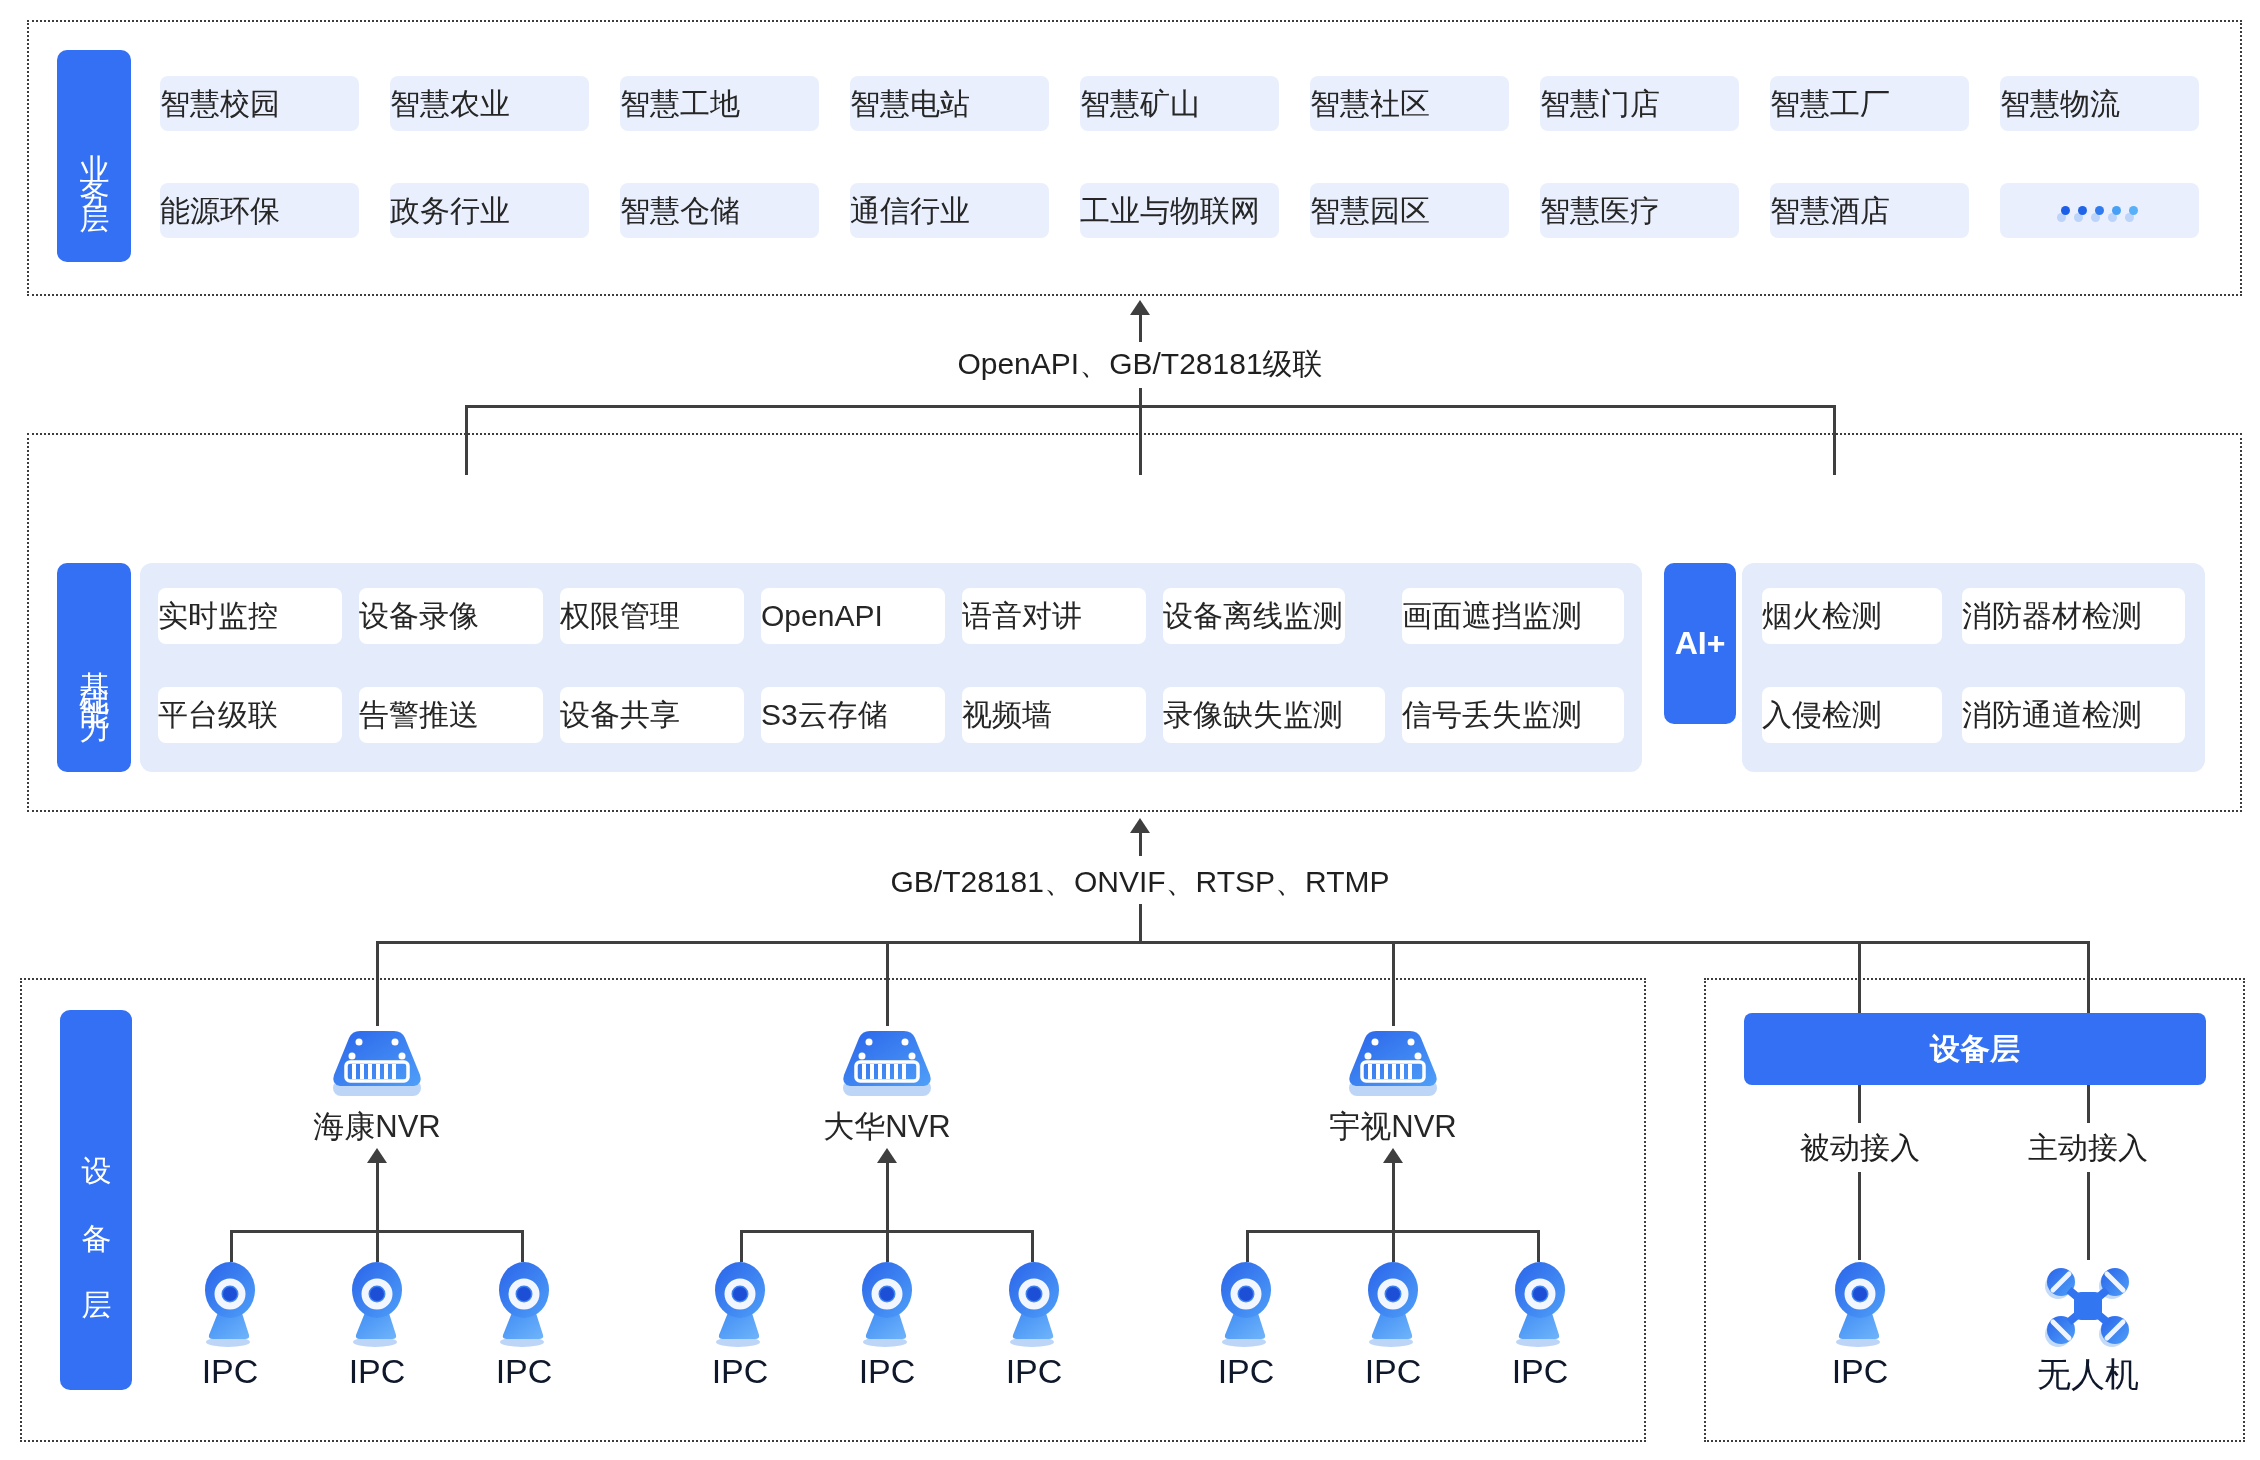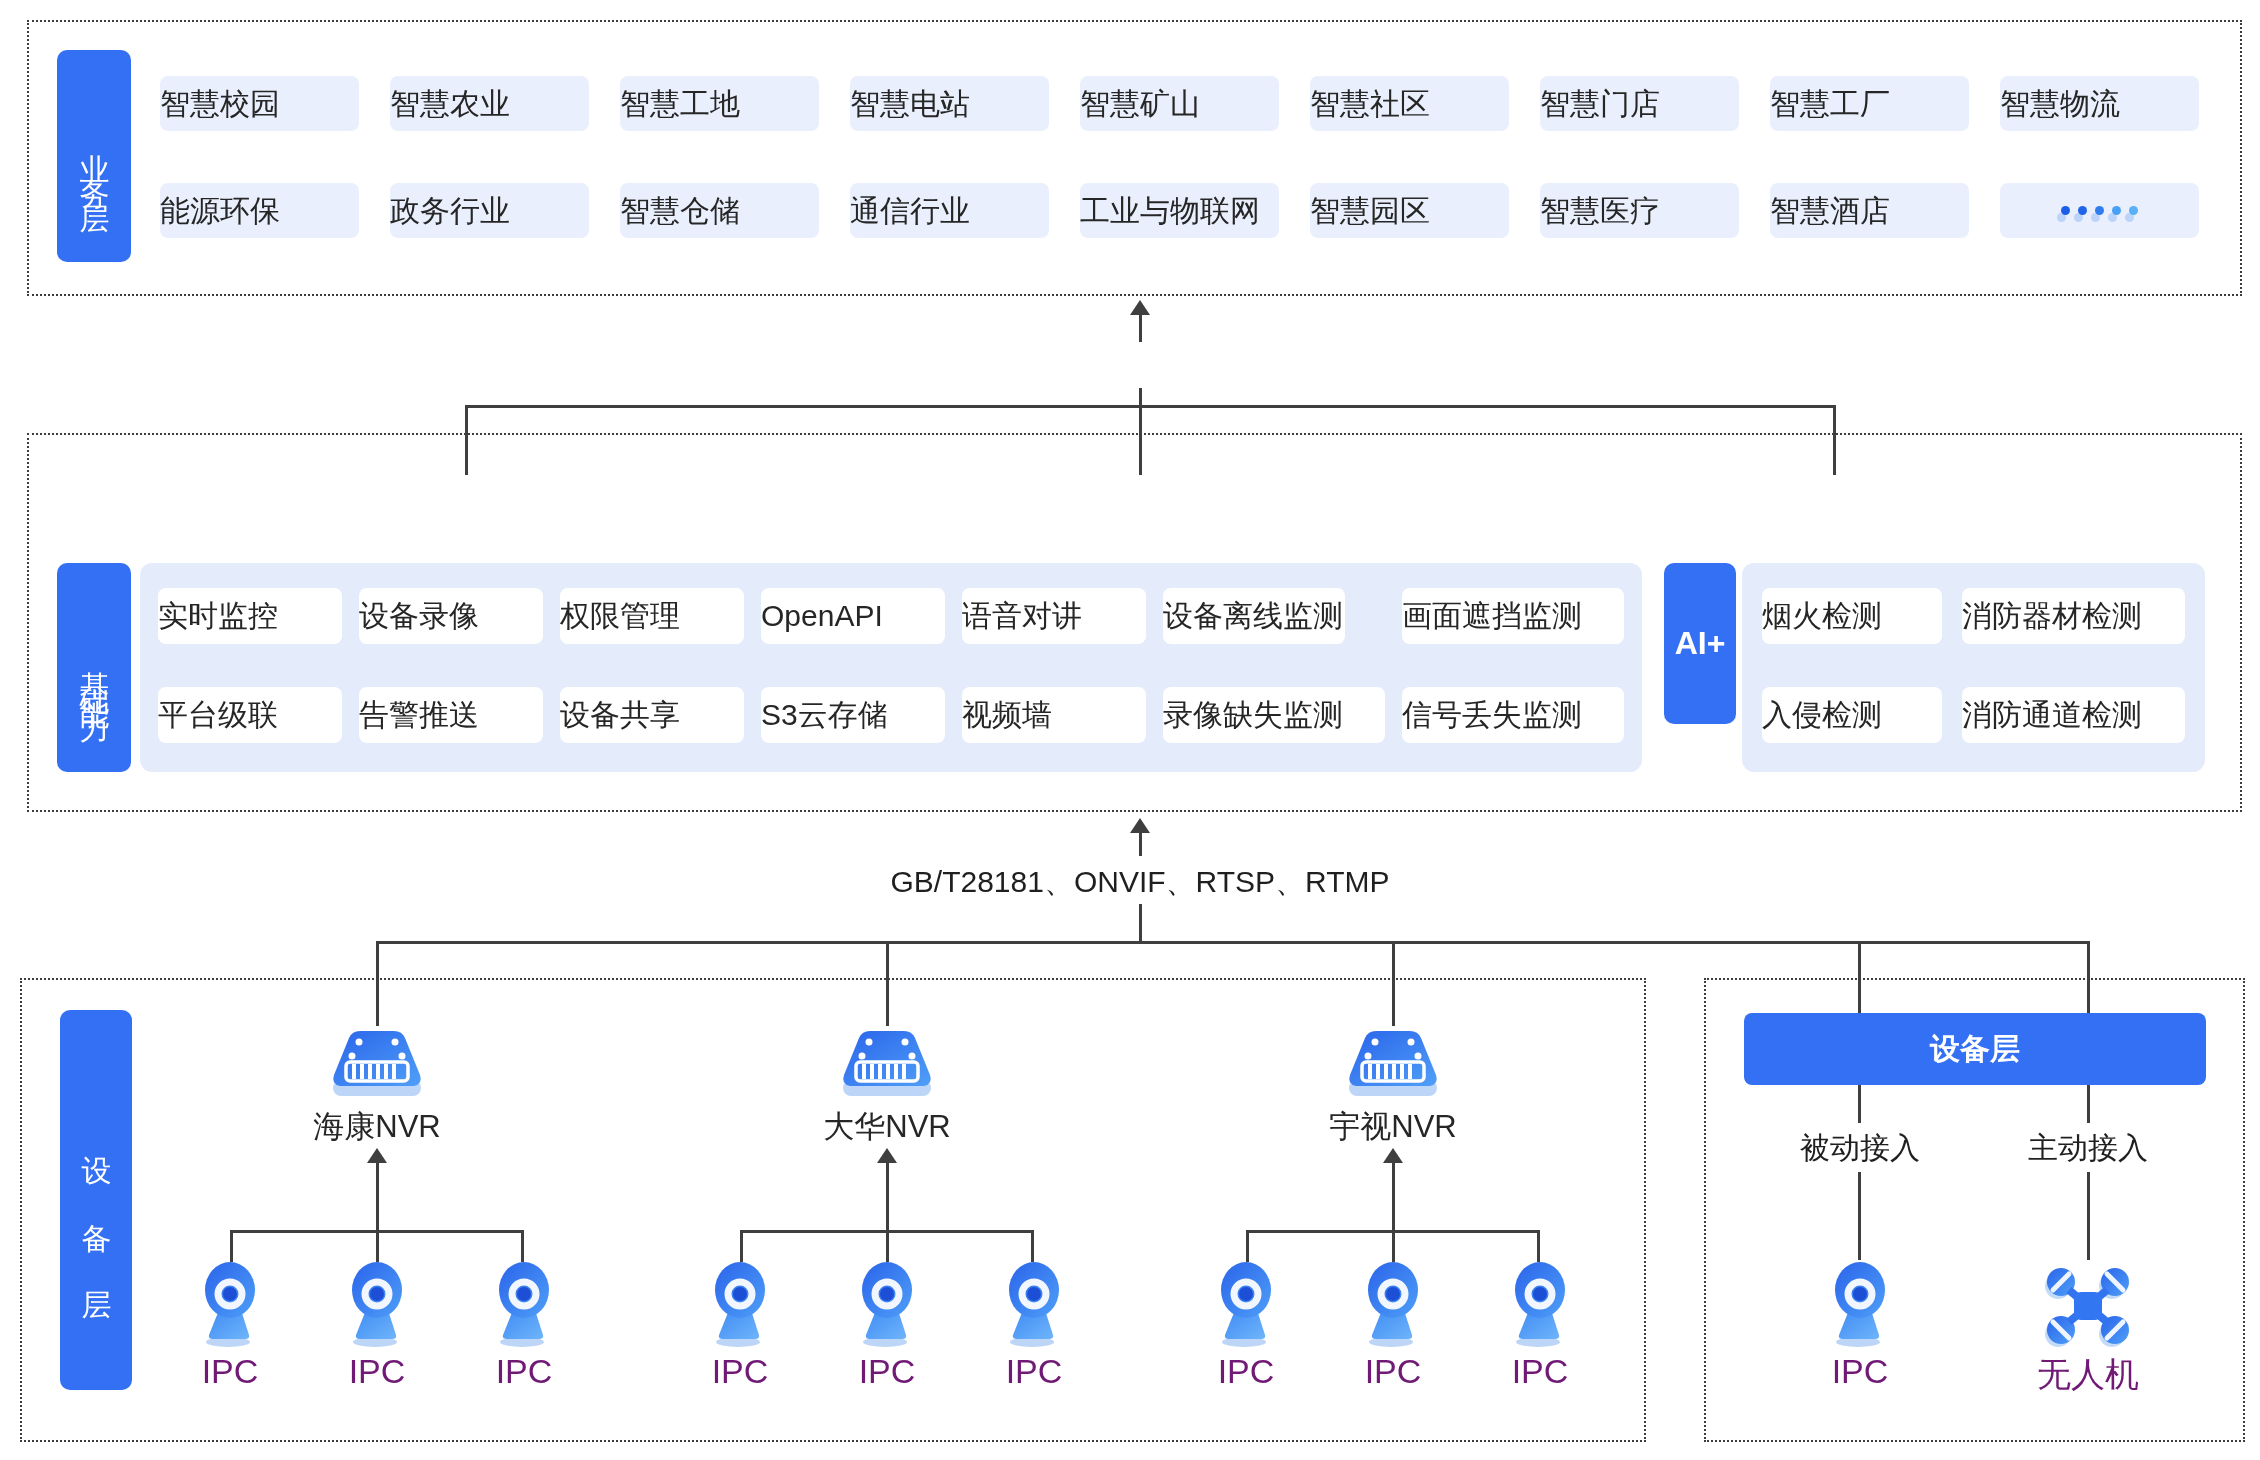--- a/index.html
+++ b/index.html
@@ -108,6 +108,7 @@
 
   <div class="arrow-up" style="left:1130px;top:300px"></div>
   <div class="vline" style="left:1139px;top:314px;height:28px"></div>
+  <div class="link-label" style="left:790px;top:344px;width:700px">OpenAPI、GB/T28181级联</div>
   <div class="vline" style="left:1139px;top:388px;height:87px"></div>
   <div class="hline" style="left:465px;top:405px;width:1371px"></div>
   <div class="vline" style="left:465px;top:405px;height:70px"></div>

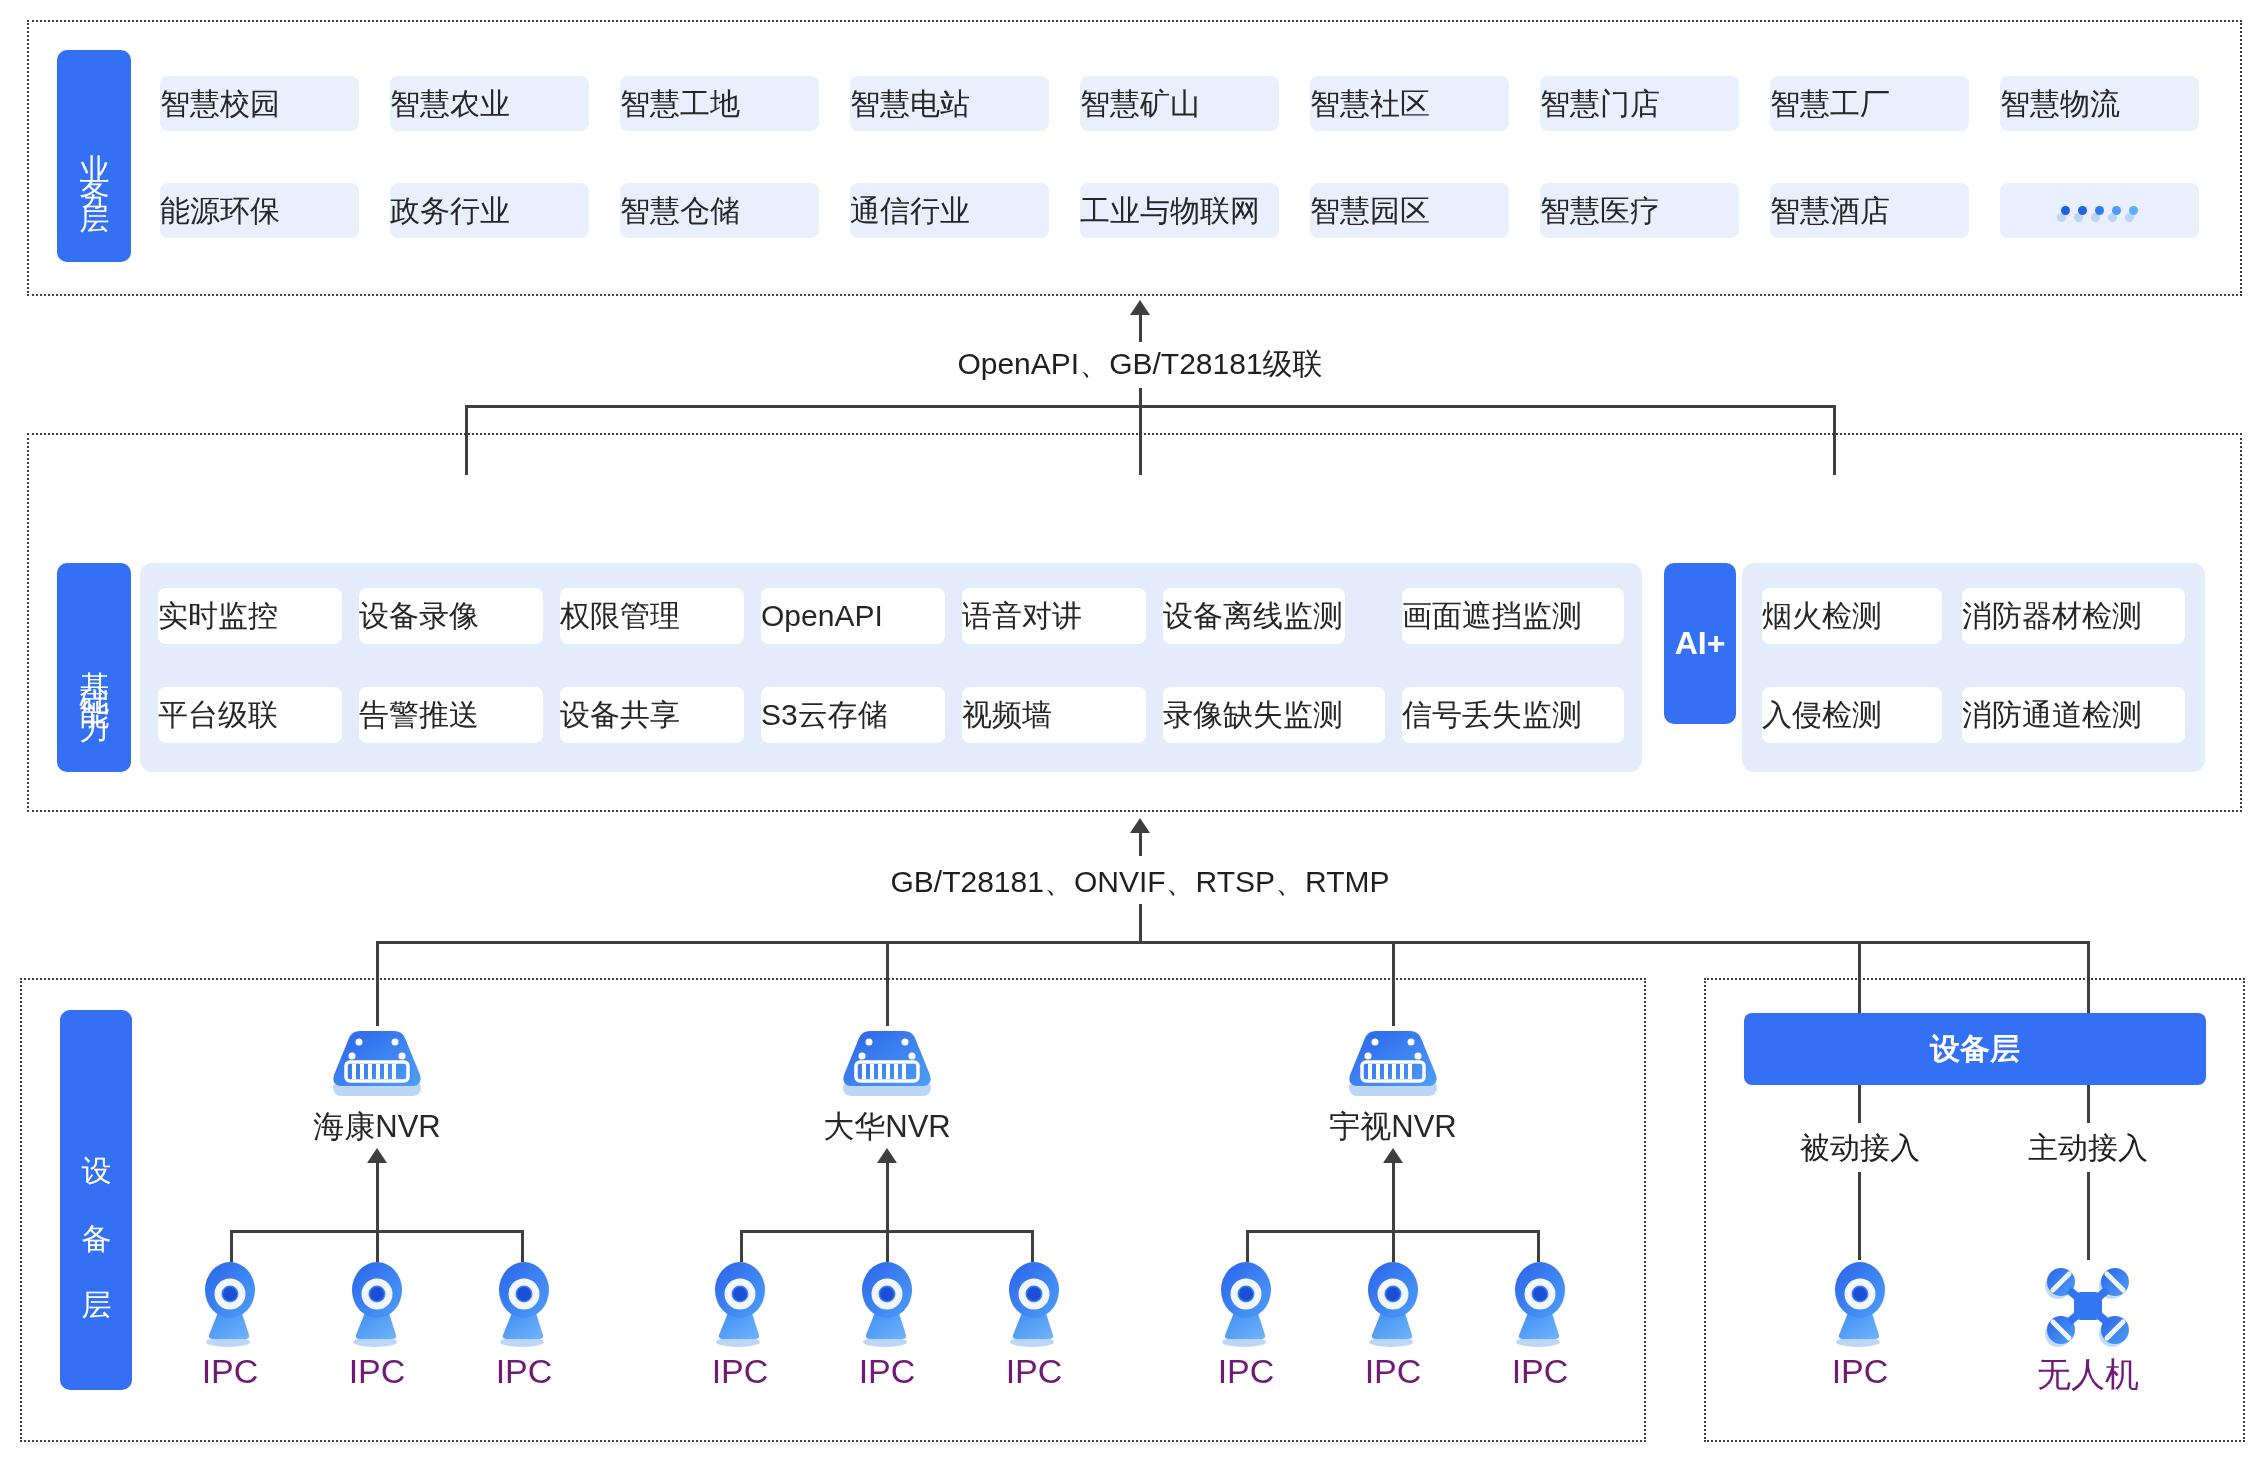--- a/index.html
+++ b/index.html
@@ -18,7 +18,7 @@
   .arrow-up{position:absolute;width:0;height:0;border-left:10px solid transparent;border-right:10px solid transparent;border-bottom:15px solid #3f3f3f;}
   .link-label{position:absolute;text-align:center;font-size:30px;color:#1f1f1f;}
   .node-label{position:absolute;text-align:center;font-size:31px;color:#262626;}
-  .ipc-label{position:absolute;text-align:center;font-size:34px;color:#701a75;}
+  .ipc-label{position:absolute;text-align:center;font-size:34px;color:#0f172a;}
   .icon-box{position:absolute;}
   .dots-chip{position:absolute;background:#e9effc;width:199px;height:55px;border-radius:8px;
              display:flex;align-items:center;justify-content:center;gap:8px;}

